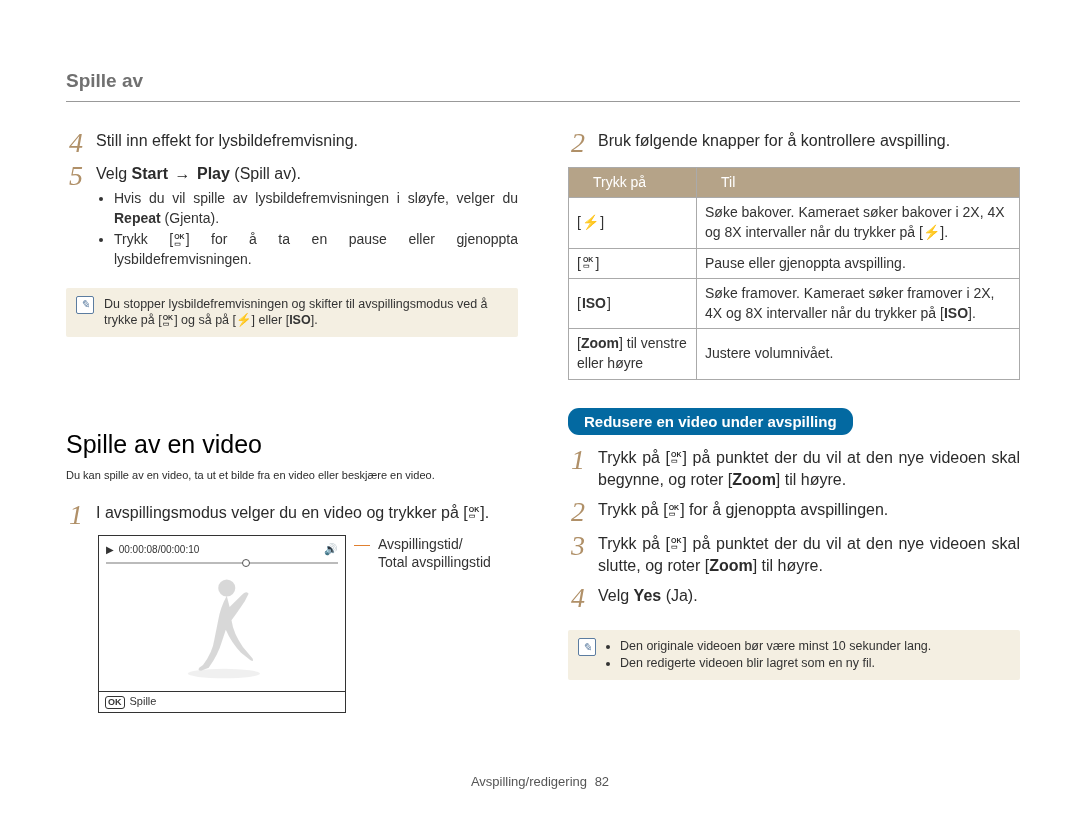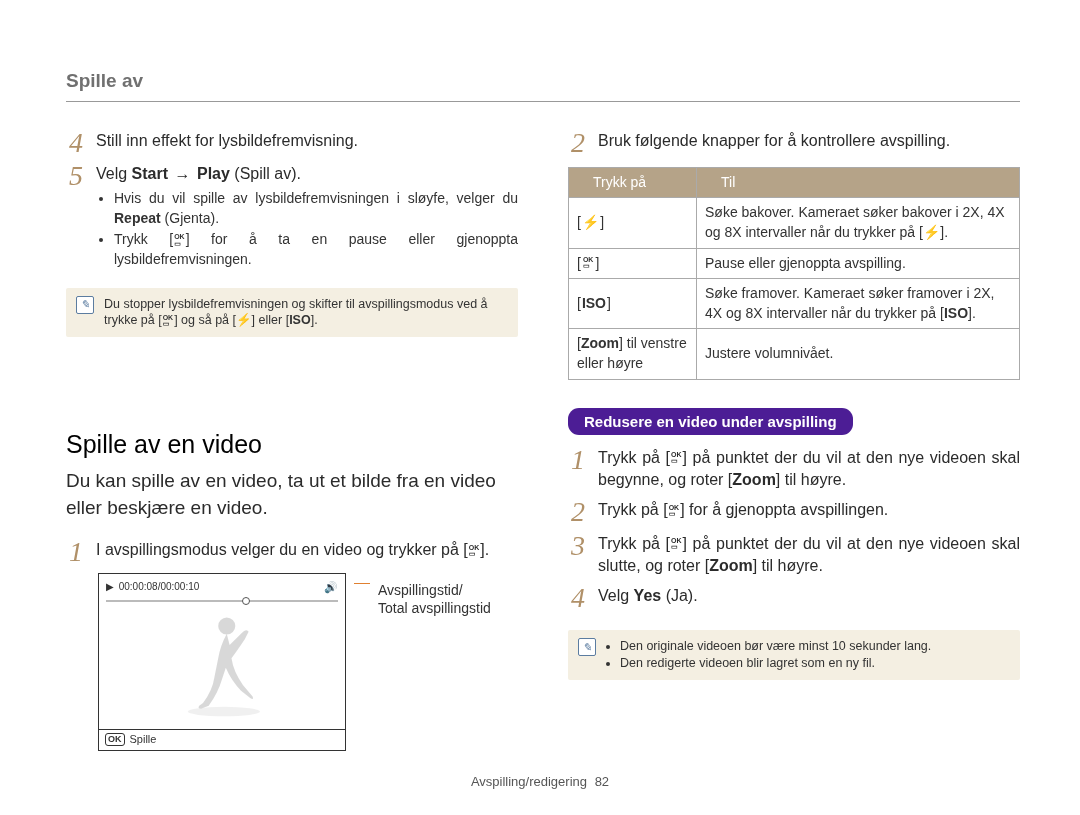--- a/index.html
+++ b/index.html
@@ -230,7 +230,7 @@
   }
   .pill-heading {
     display: inline-block;
-    background: #4c1d95;
+    background: #0369a1;
     color: #fff;
     border-radius: 11px;
     padding: 3px 16px;

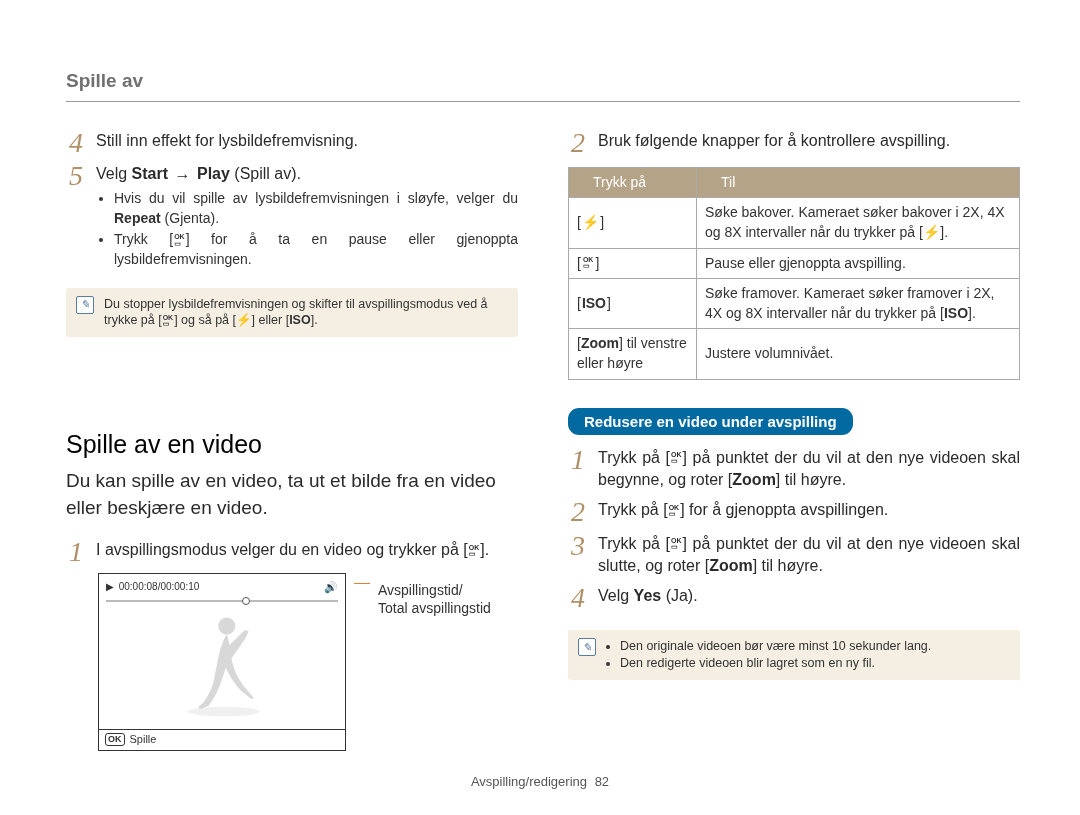--- a/index.html
+++ b/index.html
@@ -102,7 +102,7 @@
     margin-bottom: 6px;
   }
   .section-desc {
-    font-size: 19px;
+    font-size: 11px;
     color: #2b2b2b;
     margin-bottom: 18px;
   }

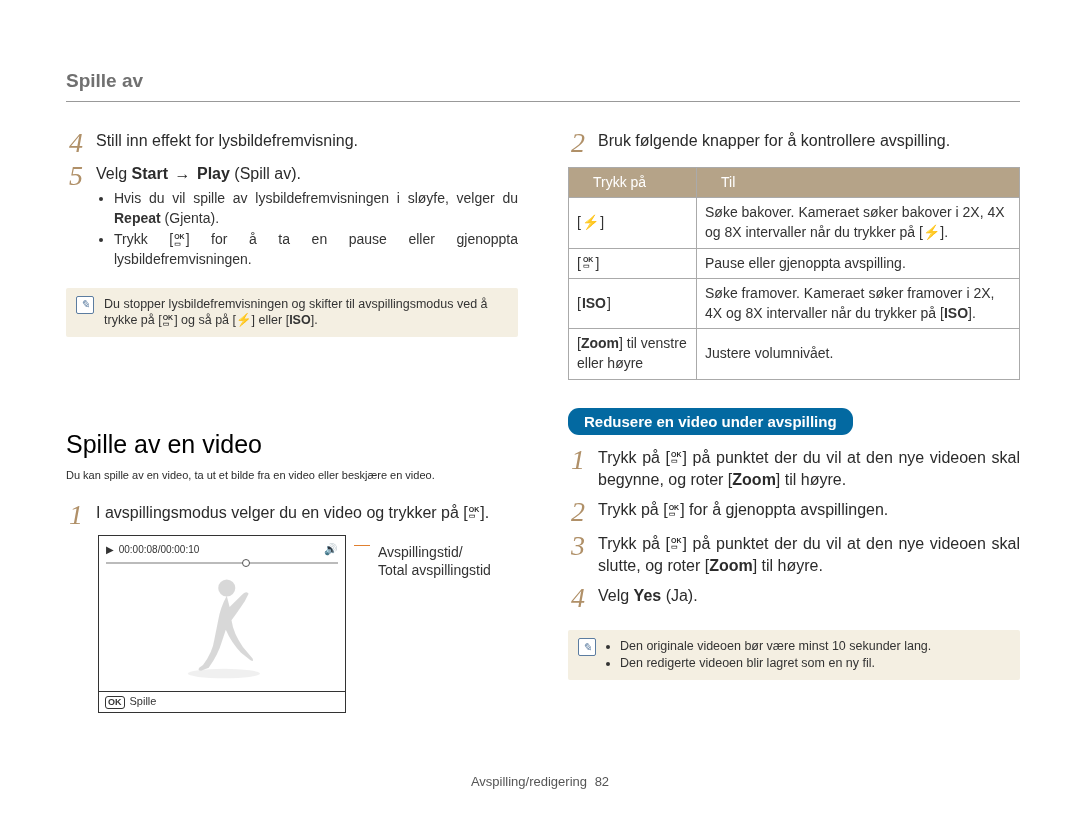--- a/index.html
+++ b/index.html
@@ -193,7 +193,7 @@
   .callout-text {
     font-size: 14px;
     color: #333;
-    margin-top: 8px;
+    margin-top: 0px;
     line-height: 1.3;
   }
   .tbl {

